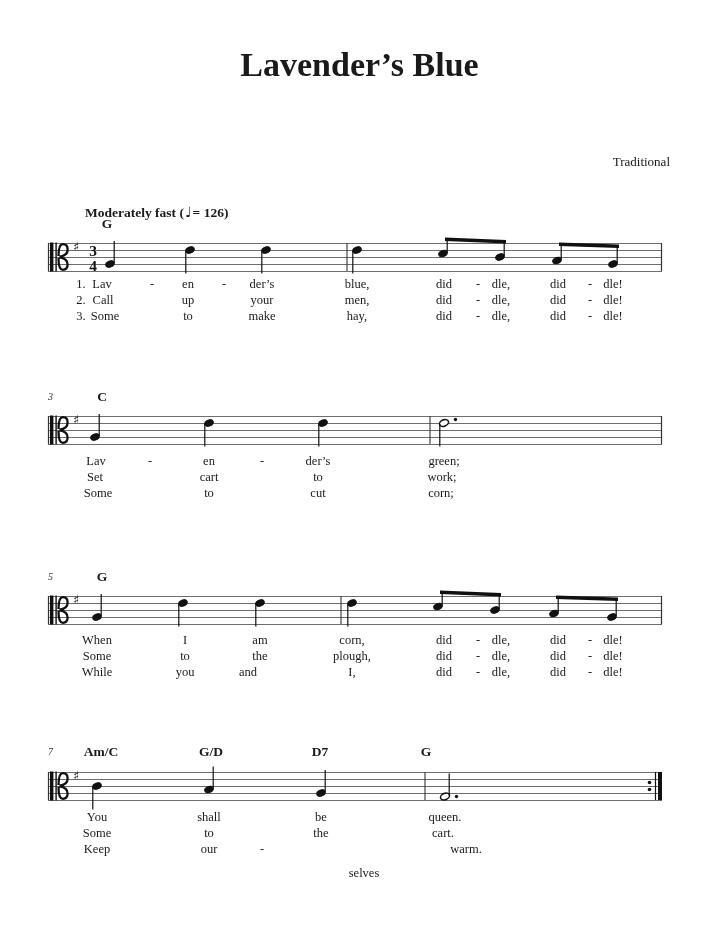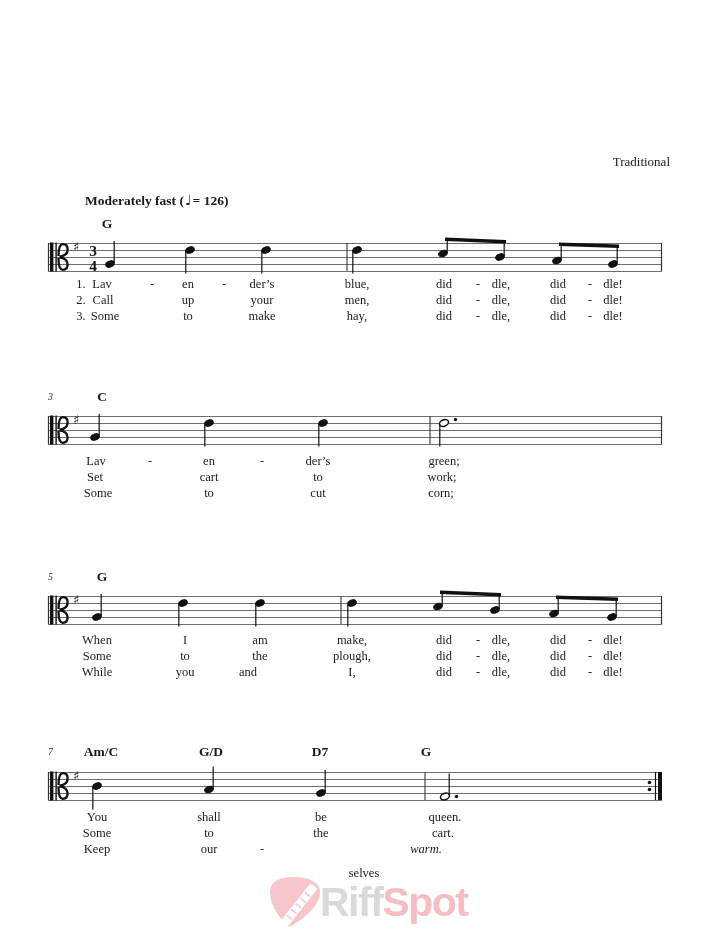--- a/index.html
+++ b/index.html
@@ -22,6 +22,7 @@
 <body>
 
 <div id="page">
+  <h1 id="page-title">Lavender’s Blue</h1>
   <div id="attribution">Traditional</div>
   <div id="tempo"><span>Moderately fast (</span><span class="glyph">♩</span><span>= 126)</span></div>
 

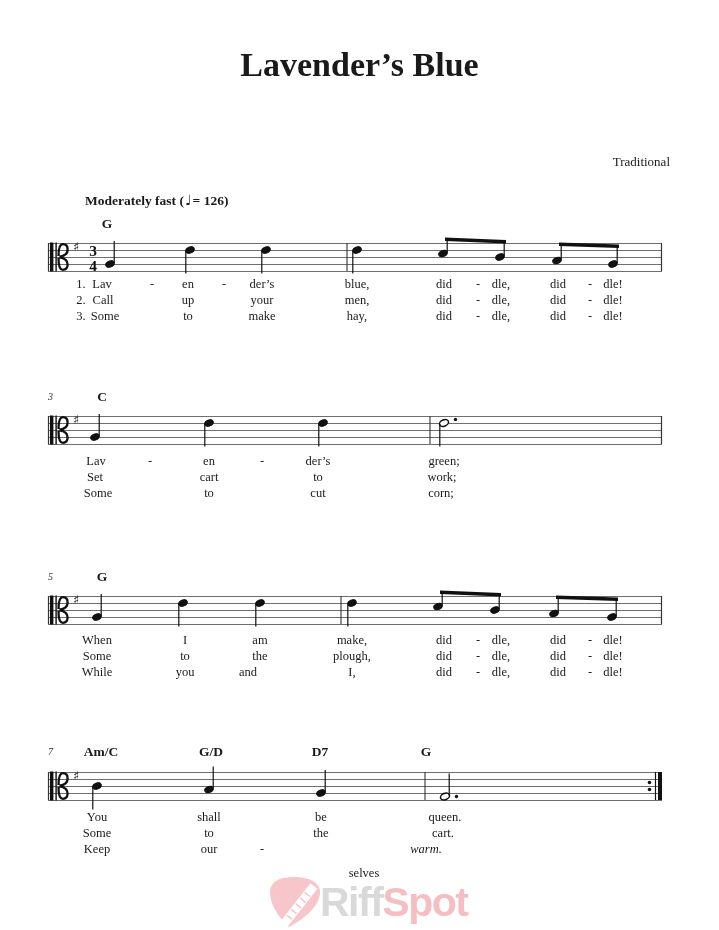--- a/index.html
+++ b/index.html
@@ -8,7 +8,7 @@
   #page-title{position:absolute;top:46px;left:0;right:0;margin:0;text-align:center;
         font-size:34px;font-weight:700;letter-spacing:0px;}
   #attribution{position:absolute;top:154px;right:49px;font-size:13px;}
-  #tempo{position:absolute;top:192px;left:85px;font-size:13.5px;font-weight:700;}
+  #tempo{position:absolute;top:204px;left:85px;font-size:13.5px;font-weight:700;}
   #tempo .glyph{font-family:"DejaVu Sans",sans-serif;font-size:14px;padding:0 1px 0 1px;}
   #score{position:absolute;left:0;top:0;}
   .chord{position:absolute;transform:translateX(-50%);font-size:13.5px;font-weight:700;white-space:nowrap;}

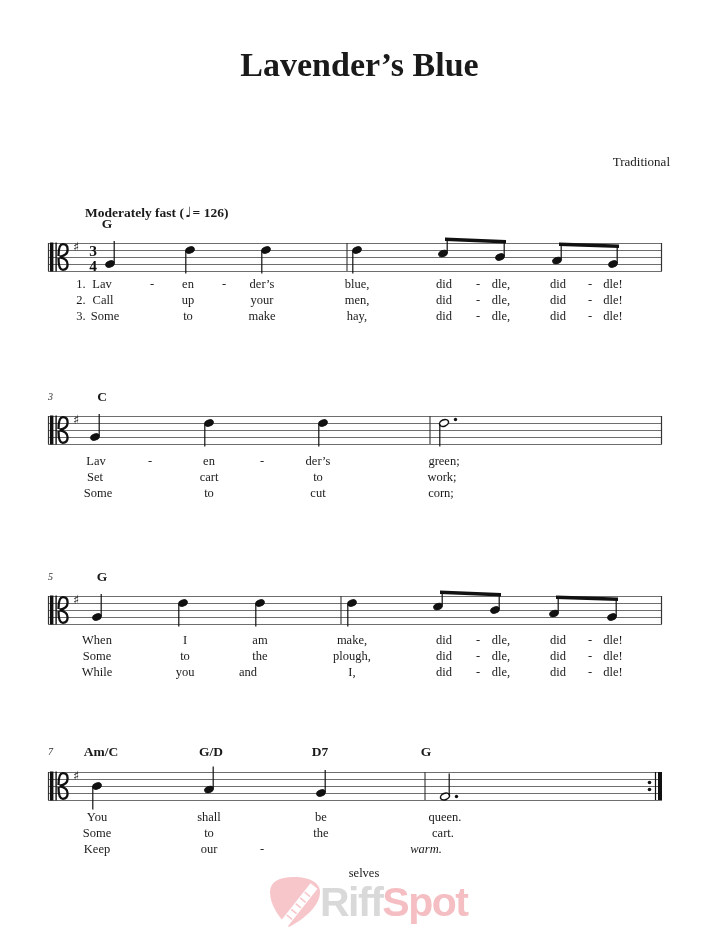--- a/index.html
+++ b/index.html
@@ -197,7 +197,7 @@
       <span class="syl" style="left: 97px; top: 634px;">When</span>
       <span class="syl" style="left: 185px; top: 634px;">I</span>
       <span class="syl" style="left: 260px; top: 634px; text-align: right;">am</span>
-      <span class="syl" style="left: 352px; top: 634px;">make,</span>
+      <span class="syl" style="left: 352px; top: 634px;">corn,</span>
       <span class="syl" style="left: 444px; top: 634px;">did</span>
       <span class="syl" style="left: 478px; top: 634px;">-</span>
       <span class="syl" style="left: 501px; top: 634px;">dle,</span>

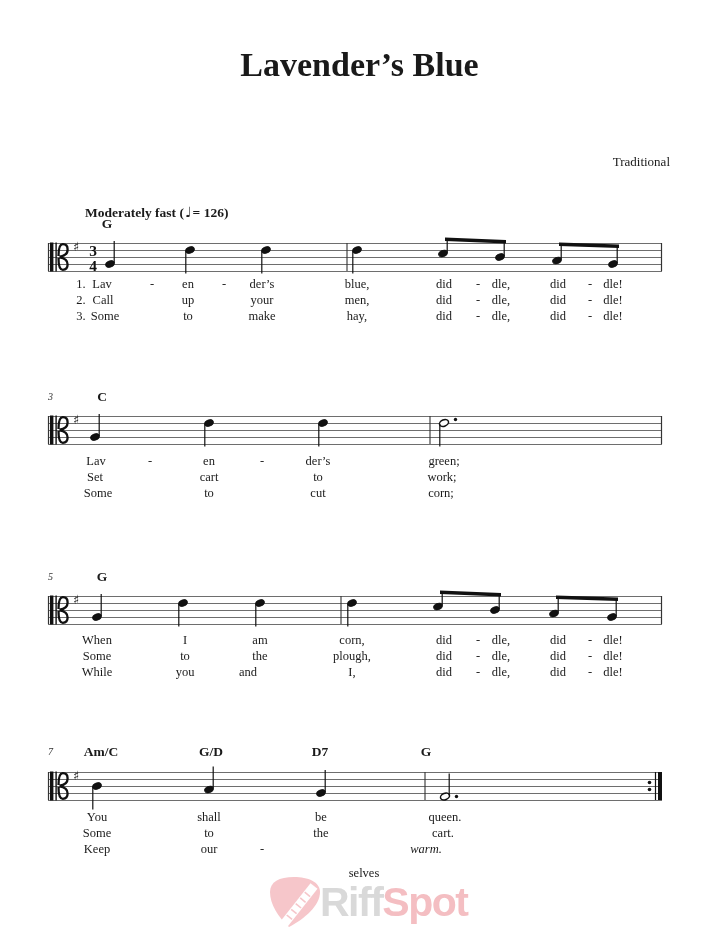--- a/index.html
+++ b/index.html
@@ -241,7 +241,7 @@
       <span class="syl" style="left: 209px; top: 843px;">our</span>
       <span class="syl" style="left: 262px; top: 843px;">-</span>
       <span class="syl" style="left: 321px; top: 867px; margin-left: 43px;">selves</span>
-      <span class="syl" style="left: 426px; top: 843px; font-style: italic;">warm.</span>
+      <span class="syl" style="left: 466px; top: 843px;">warm.</span>
     </div>
 
   <div id="logo">

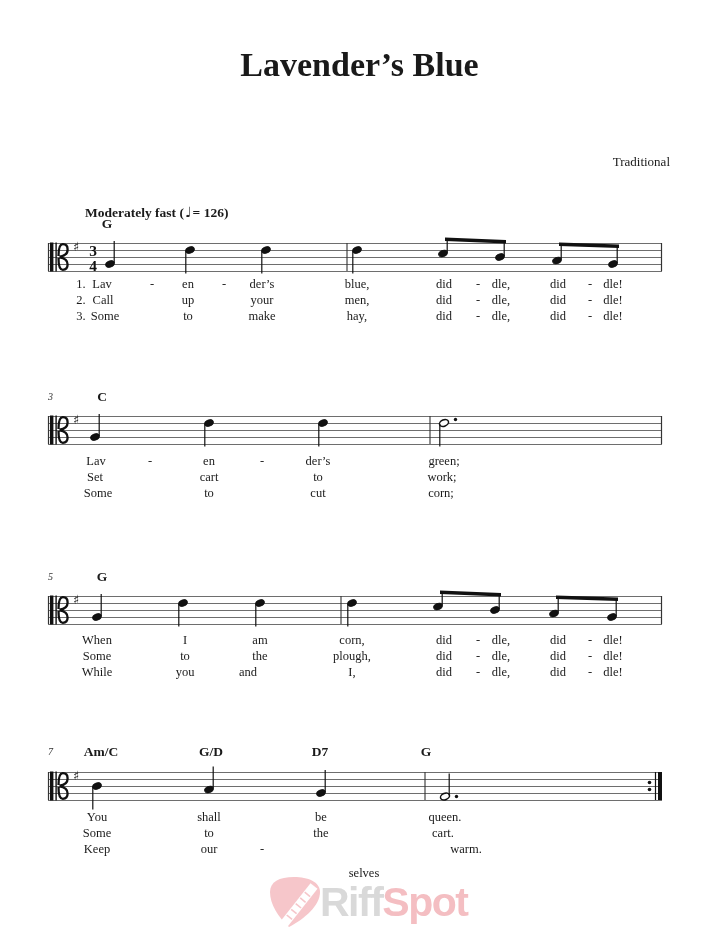--- a/index.html
+++ b/index.html
@@ -244,20 +244,6 @@
       <span class="syl" style="left: 466px; top: 843px;">warm.</span>
     </div>
 
-  <div id="logo">
-    <svg id="pick" width="54" height="54" viewBox="0 0 54 54">
-      <path id="pick-body" d="M21,51 C10,41 2,28 2,16 C2,6 11,1 26,1 C40,1 52,6 52,16 C52,30 36,43 21,51 Z" fill="#f6c6ca"></path>
-      <polygon id="pick-neck" points="19.5,50.8 49.5,12.8 42.5,7.2 12.5,45.2" fill="#ffffff"></polygon>
-      <g id="pick-frets" stroke-width="1.6" stroke="#f6c6ca">
-          <line x1="18.7" y1="39" x2="24.099999999999998" y2="43.400000000000006"></line>
-          <line x1="23.2" y1="33.3" x2="28.599999999999998" y2="37.7"></line>
-          <line x1="27.7" y1="27.6" x2="33.1" y2="32"></line>
-          <line x1="32.199999999999996" y1="21.900000000000002" x2="37.6" y2="26.3"></line>
-          <line x1="36.699999999999996" y1="16.2" x2="42.1" y2="20.599999999999998"></line>
-        </g>
-    </svg>
-    <div id="logo-text"><span id="logo-riff" style="color: rgb(217, 217, 217);">Riff</span><span id="logo-spot" style="color: rgb(244, 190, 194);">Spot</span></div>
-  </div>
 </div>
 
 </body></html>

